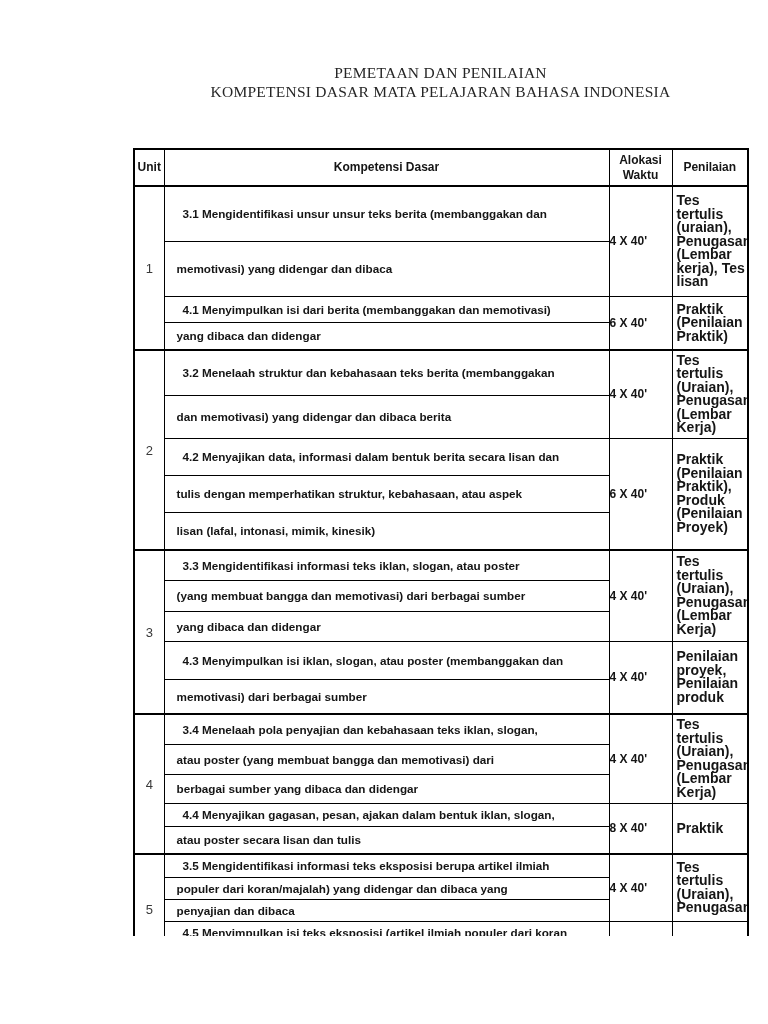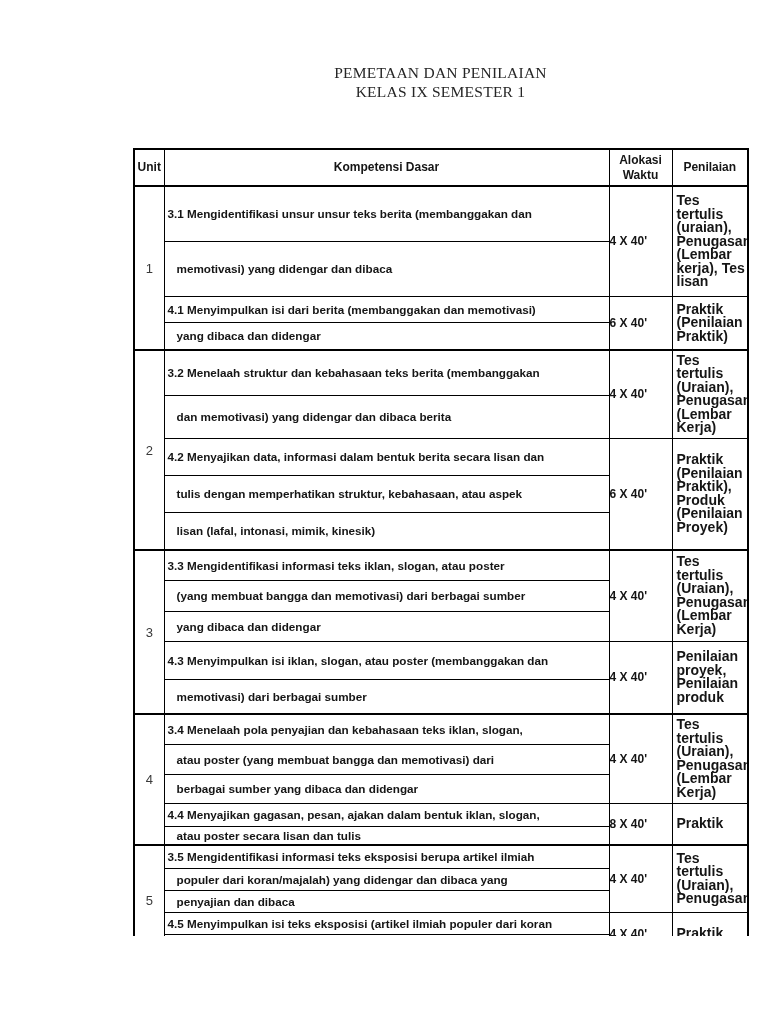--- a/index.html
+++ b/index.html
@@ -49,6 +49,7 @@
 
   <div class="doc-title">
     <div>PEMETAAN DAN PENILAIAN</div>
+    <div>KOMPETENSI DASAR MATA PELAJARAN BAHASA INDONESIA</div>
     <div>KELAS IX SEMESTER 1</div>
   </div>
 

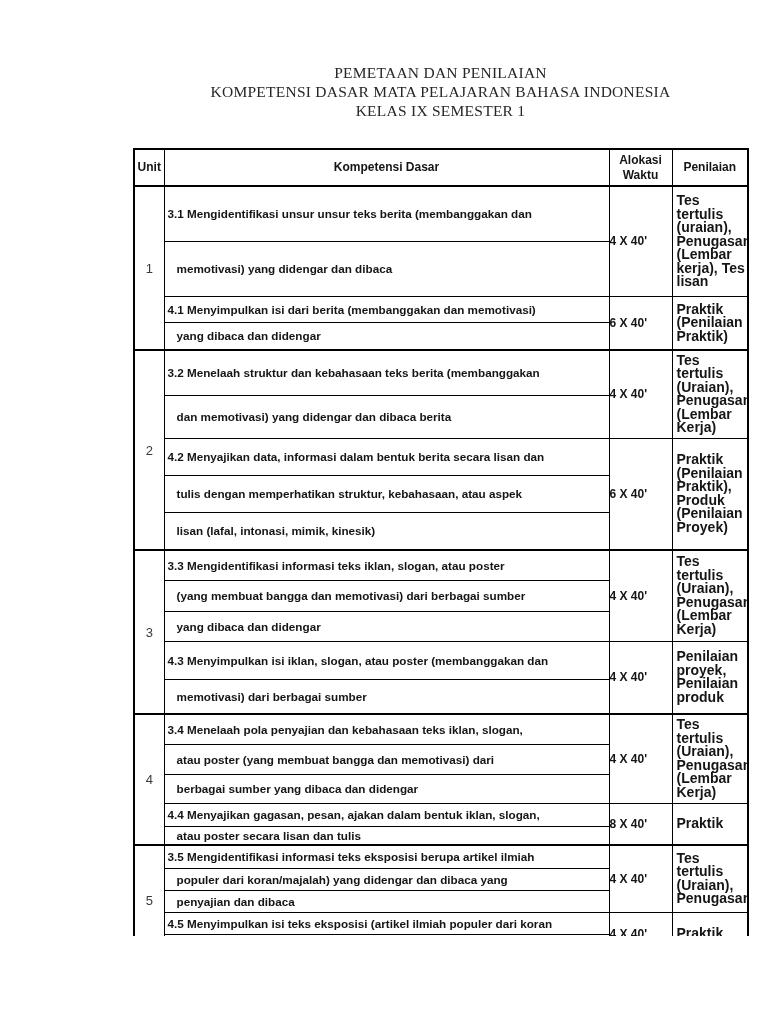--- a/index.html
+++ b/index.html
@@ -50,7 +50,6 @@
   <div class="doc-title">
     <div>PEMETAAN DAN PENILAIAN</div>
     <div>KOMPETENSI DASAR MATA PELAJARAN BAHASA INDONESIA</div>
-    <div>KELAS IX SEMESTER 1</div>
   </div>
 
   <div class="table-clip">

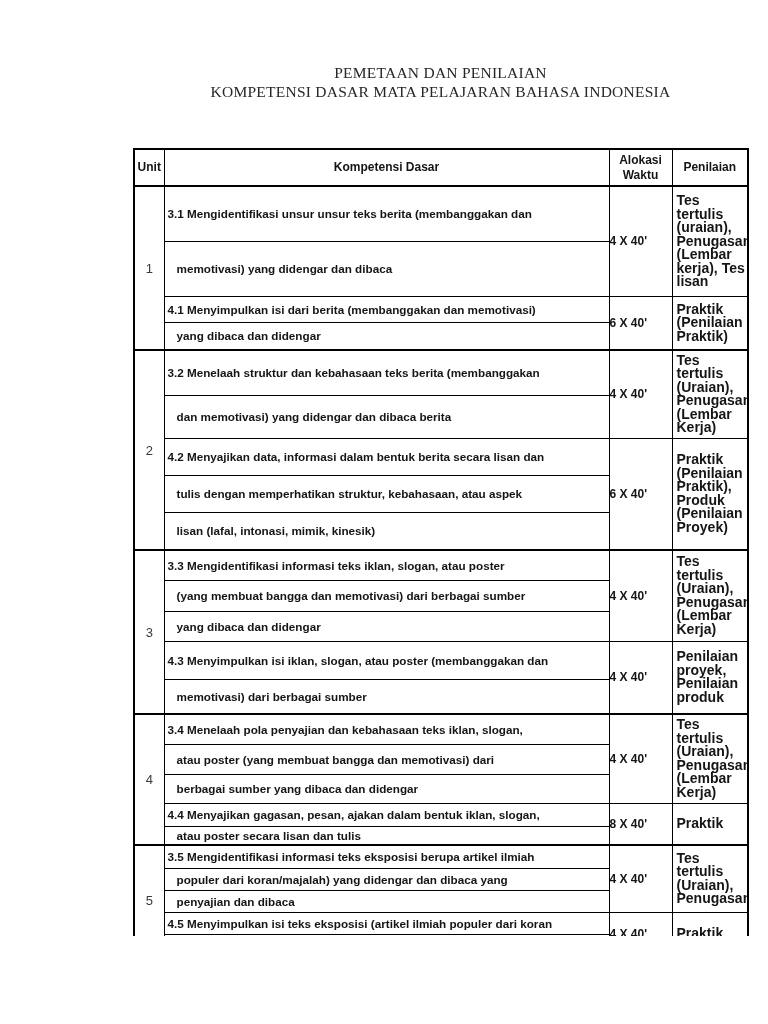--- a/index.html
+++ b/index.html
@@ -31,7 +31,7 @@
     font-size:11.7px;font-weight:bold;vertical-align:middle;
     line-height:13px;white-space:nowrap;
   }
-  td.kd.first{padding-left:3px;}
+  td.kd.first{padding-left:18px;}
   td.kd.cont{padding-left:12px;}
   td.kd.phantom{border-bottom:none;}
   td.al{

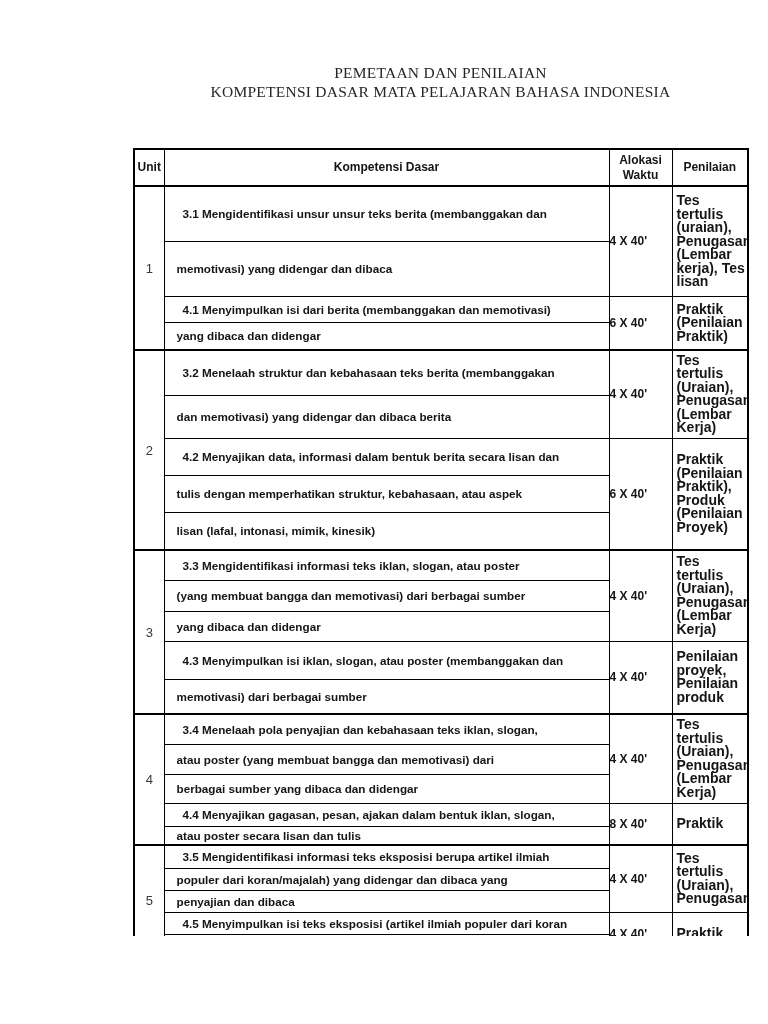--- a/index.html
+++ b/index.html
@@ -147,7 +147,7 @@
           <td class="al" rowspan="2">8 X 40'</td>
           <td class="pe" rowspan="2">Praktik</td>
         </tr>
-        <tr style="height:19px">
+        <tr style="height:28px">
           <td class="kd cont">atau poster secara lisan dan tulis</td>
         </tr>
 

